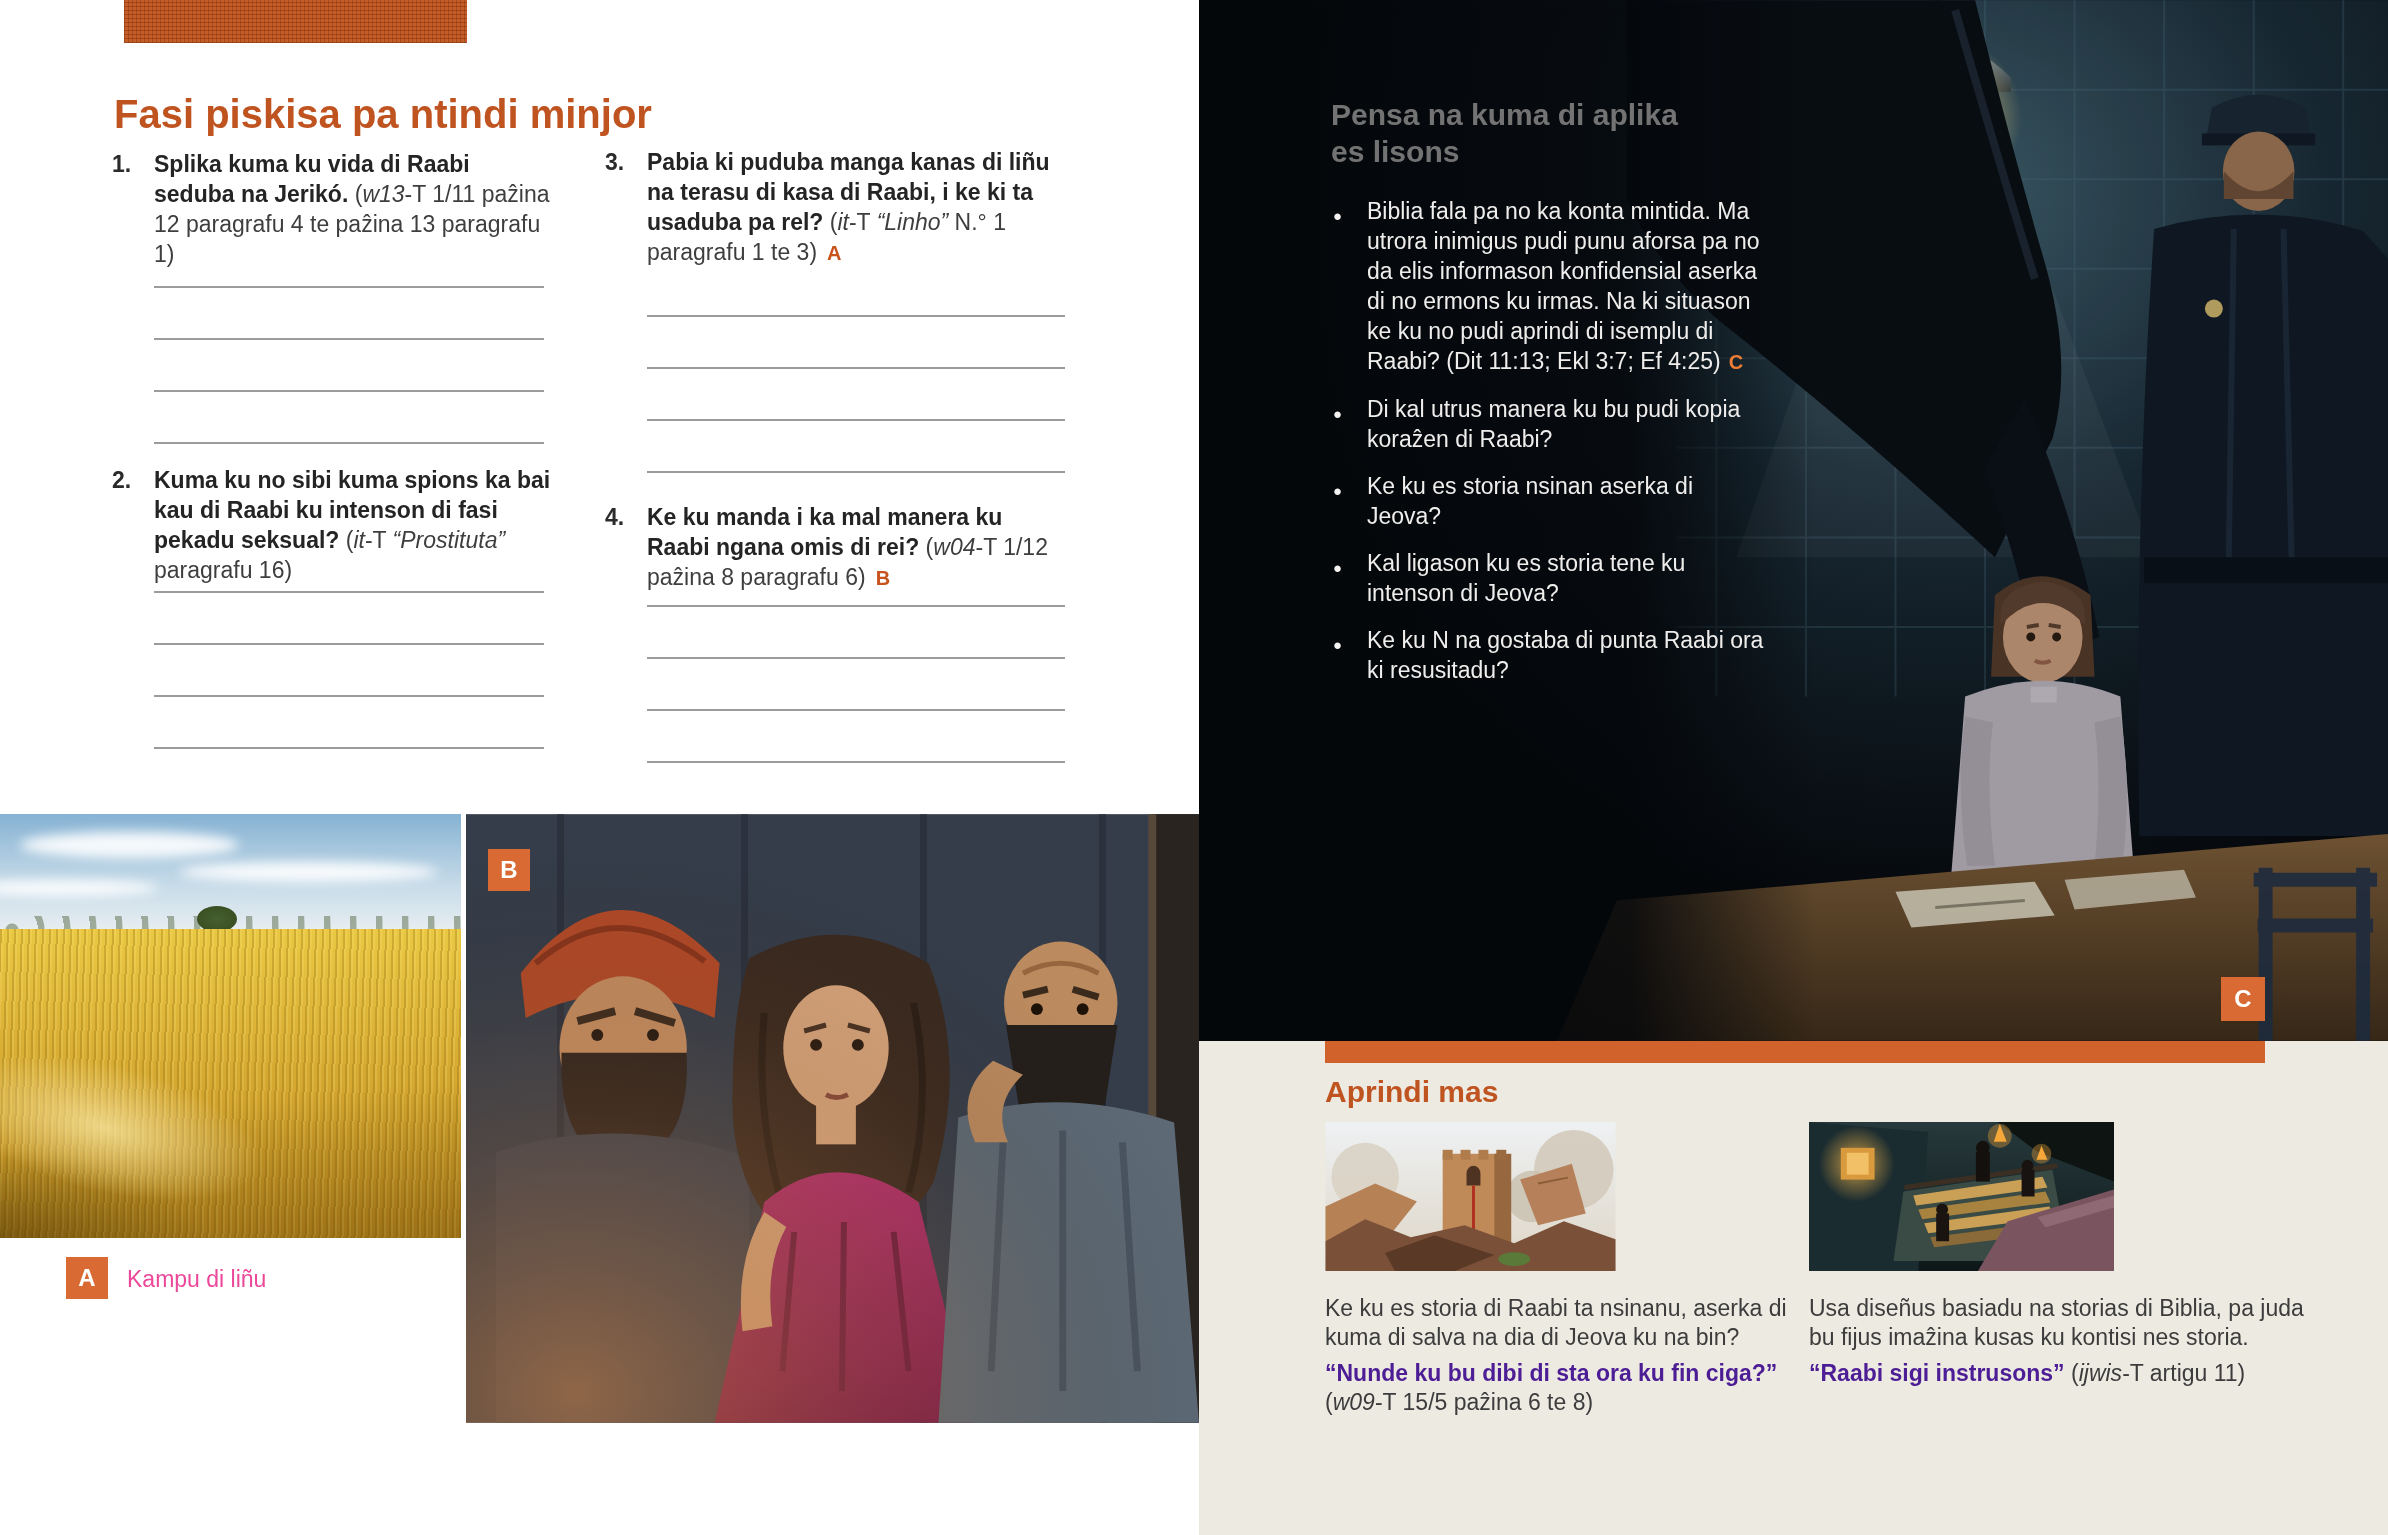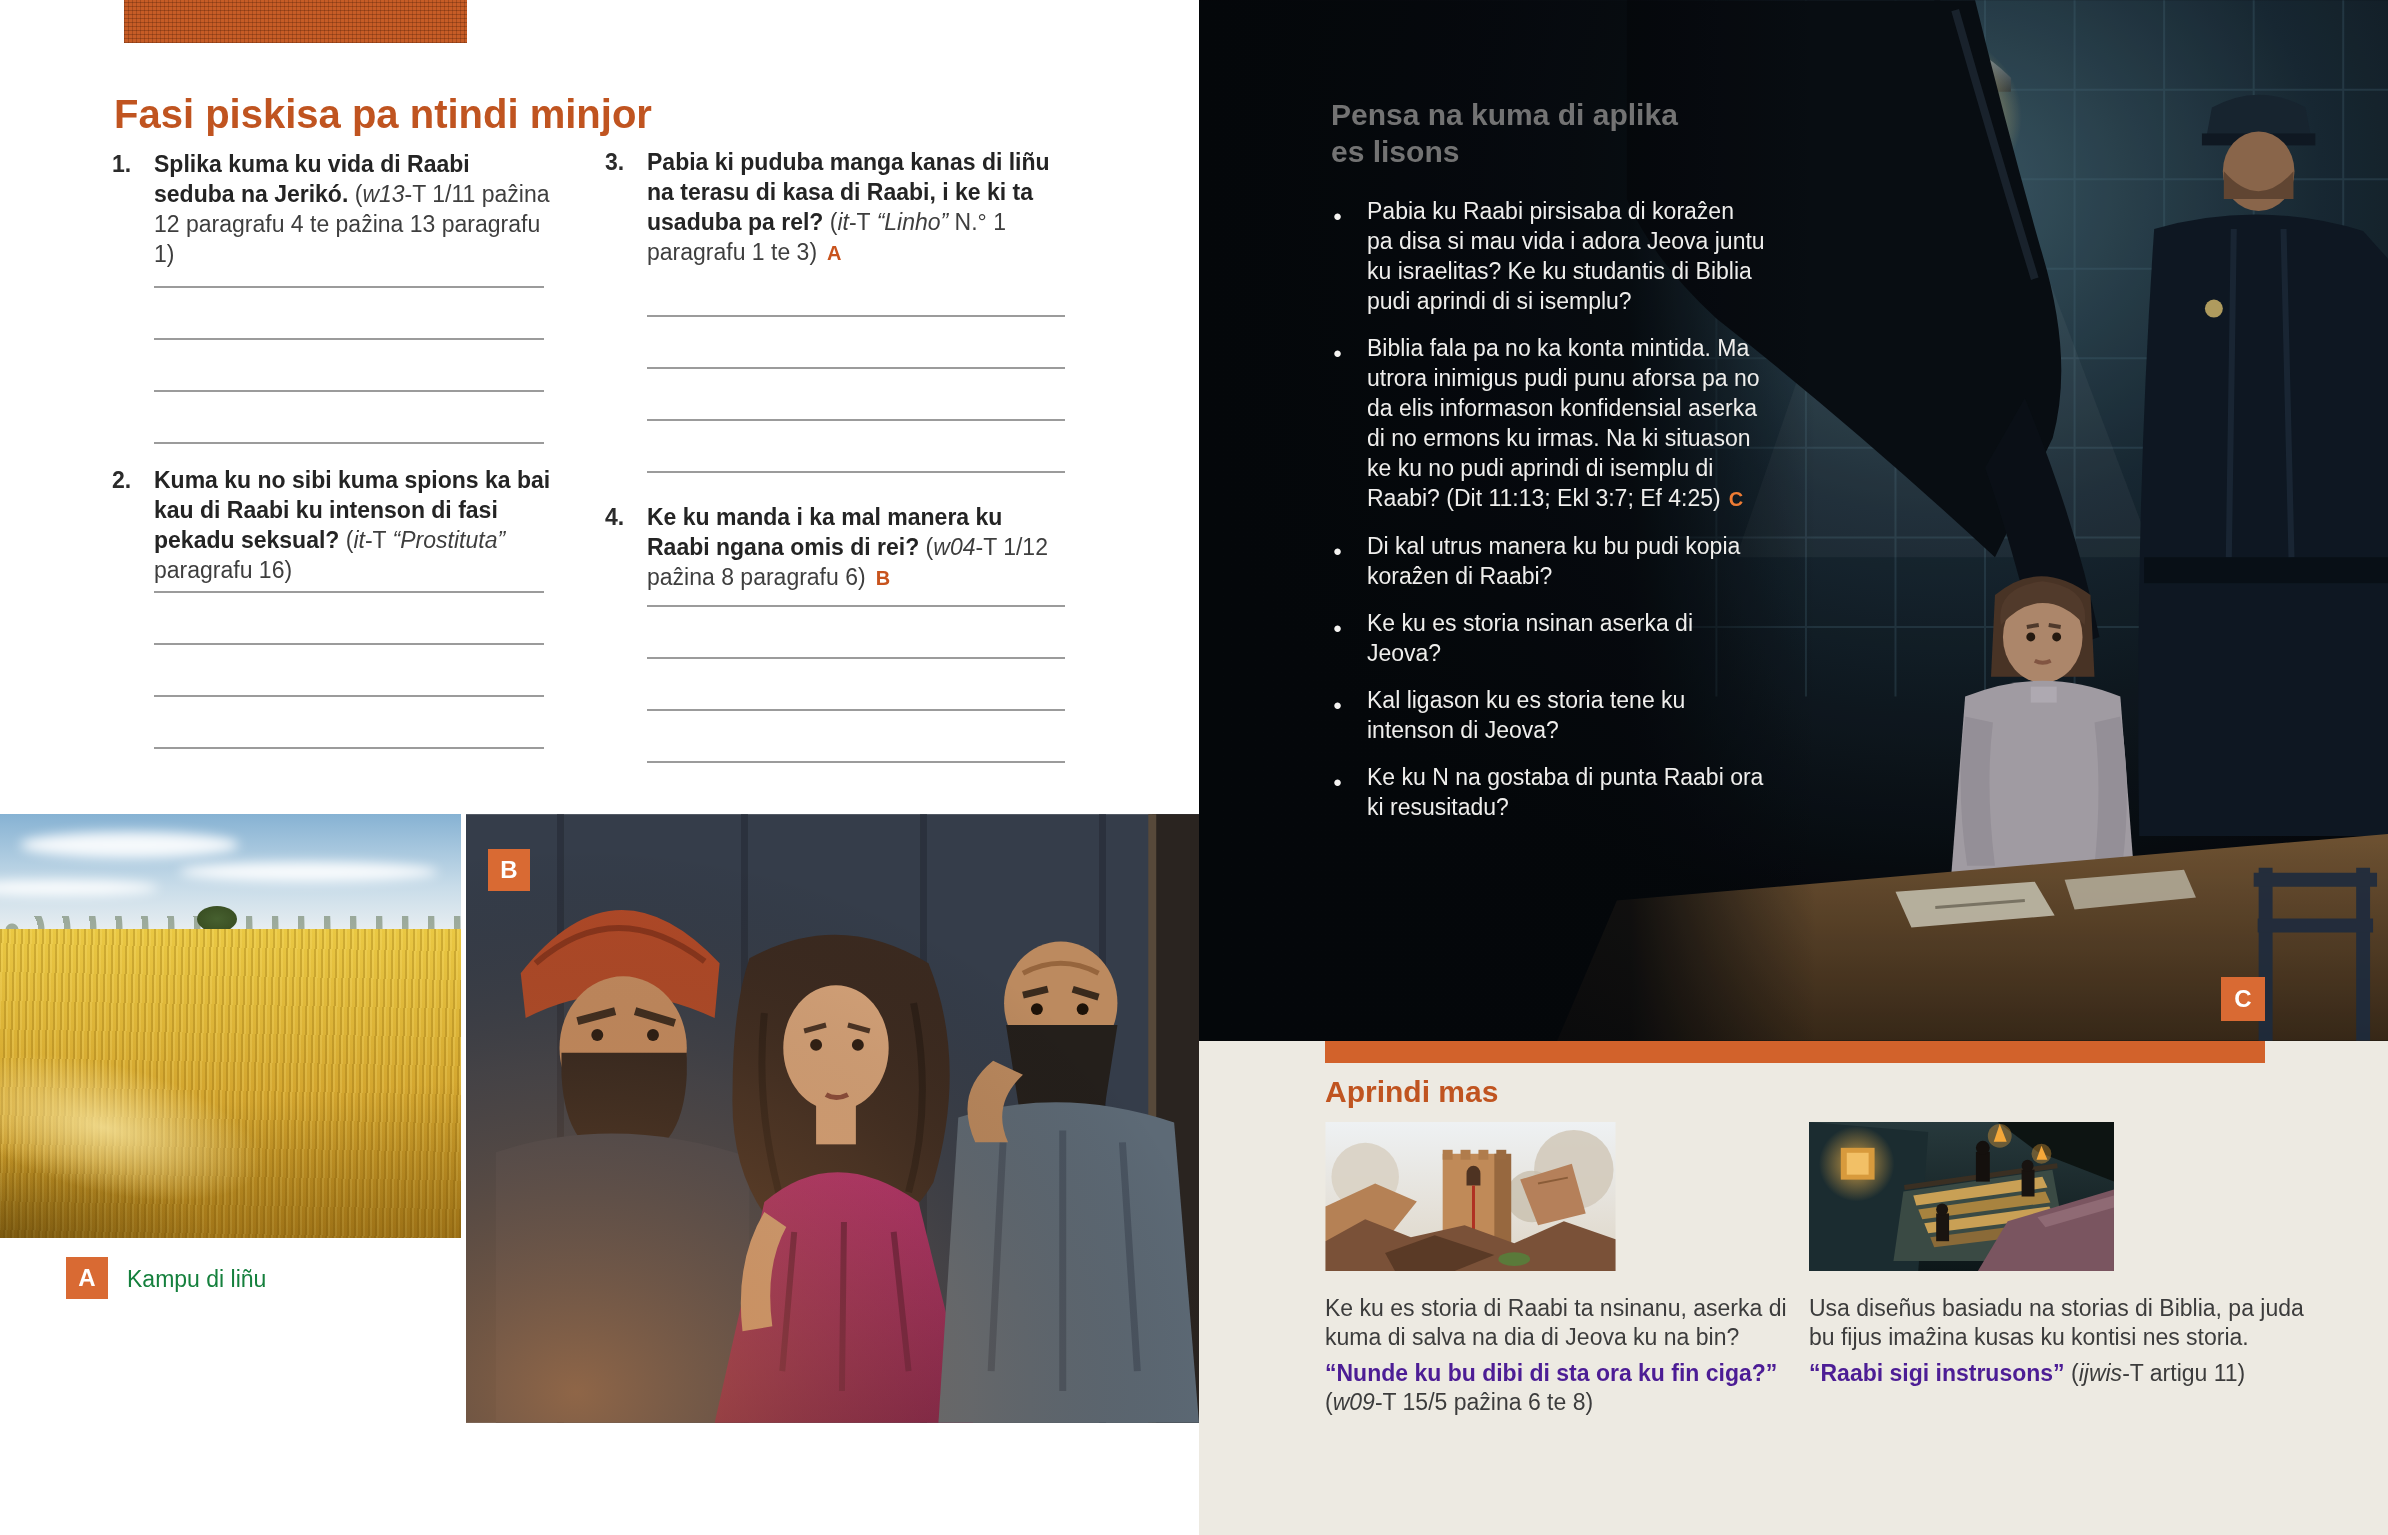--- a/index.html
+++ b/index.html
@@ -297,7 +297,6 @@
   <div class="overlay-text">
     <div class="ov-head">Pensa na kuma di aplika es lisons</div>
     <ul class="ov-list">
-        <li><span>Pabia ku Raabi pirsisaba di koraẑen pa disa si mau vida i adora Jeova juntu ku israelitas? Ke ku studantis di Biblia pudi aprindi di si isemplu?</span></li>
         <li><span>Biblia fala pa no ka konta mintida. Ma utrora inimigus pudi punu aforsa pa no da elis informason konfidensial aserka di no ermons ku irmas. Na ki situason ke ku no pudi aprindi di isemplu di Raabi? (Dit 11:13; Ekl 3:7; Ef 4:25)</span><span class="mk">C</span></li>
         <li><span>Di kal utrus manera ku bu pudi kopia koraẑen di Raabi?</span></li>
       </ul>

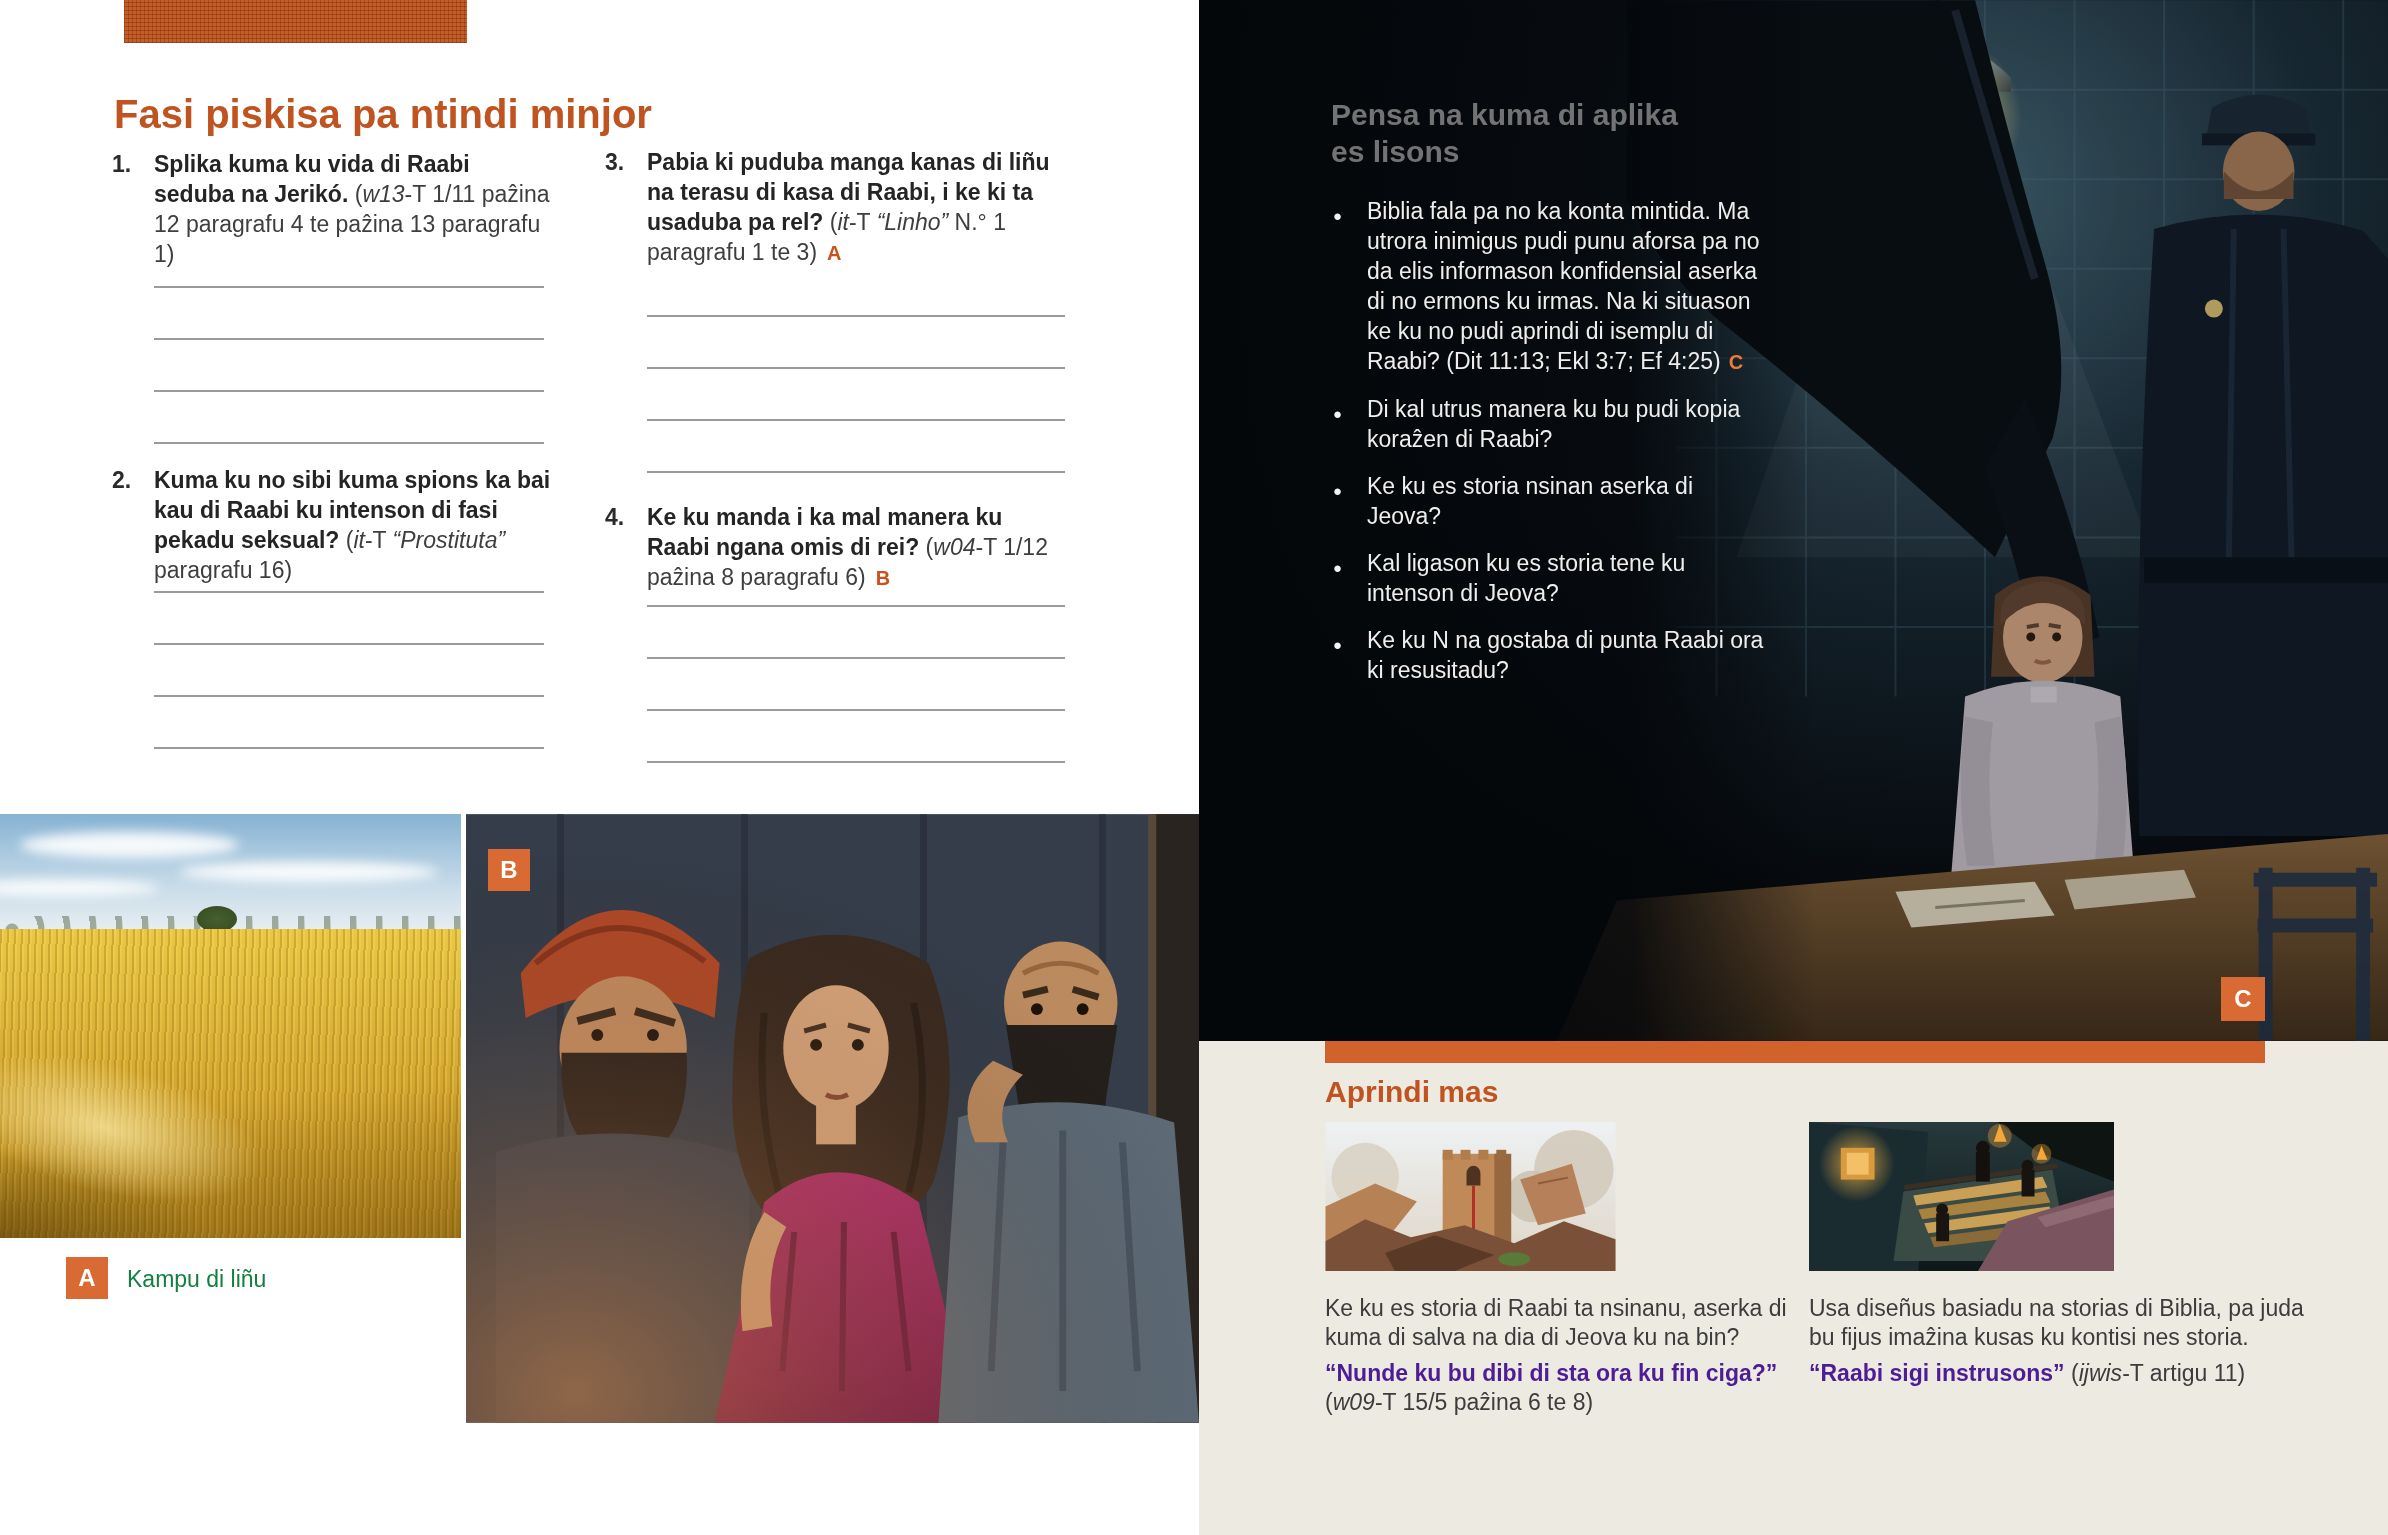--- a/index.html
+++ b/index.html
@@ -29,7 +29,7 @@
   
   .badge { position:absolute; width:42px; height:42px; background:#d96a33; color:#fff;
            font-weight:bold; font-size:24px; display:flex; align-items:center; justify-content:center; z-index:6; }
-  .fig-caption { position:absolute; left:127px; top:1266px; font-size:23px; color:#15803d; }
+  .fig-caption { position:absolute; left:127px; top:1266px; font-size:23px; color:#ec4899; }
 
   .field-photo { position:absolute; left:0; top:814px; width:461px; height:425px; overflow:hidden; }
   .sky { position:absolute; left:0; top:0; width:100%; height:117px;

